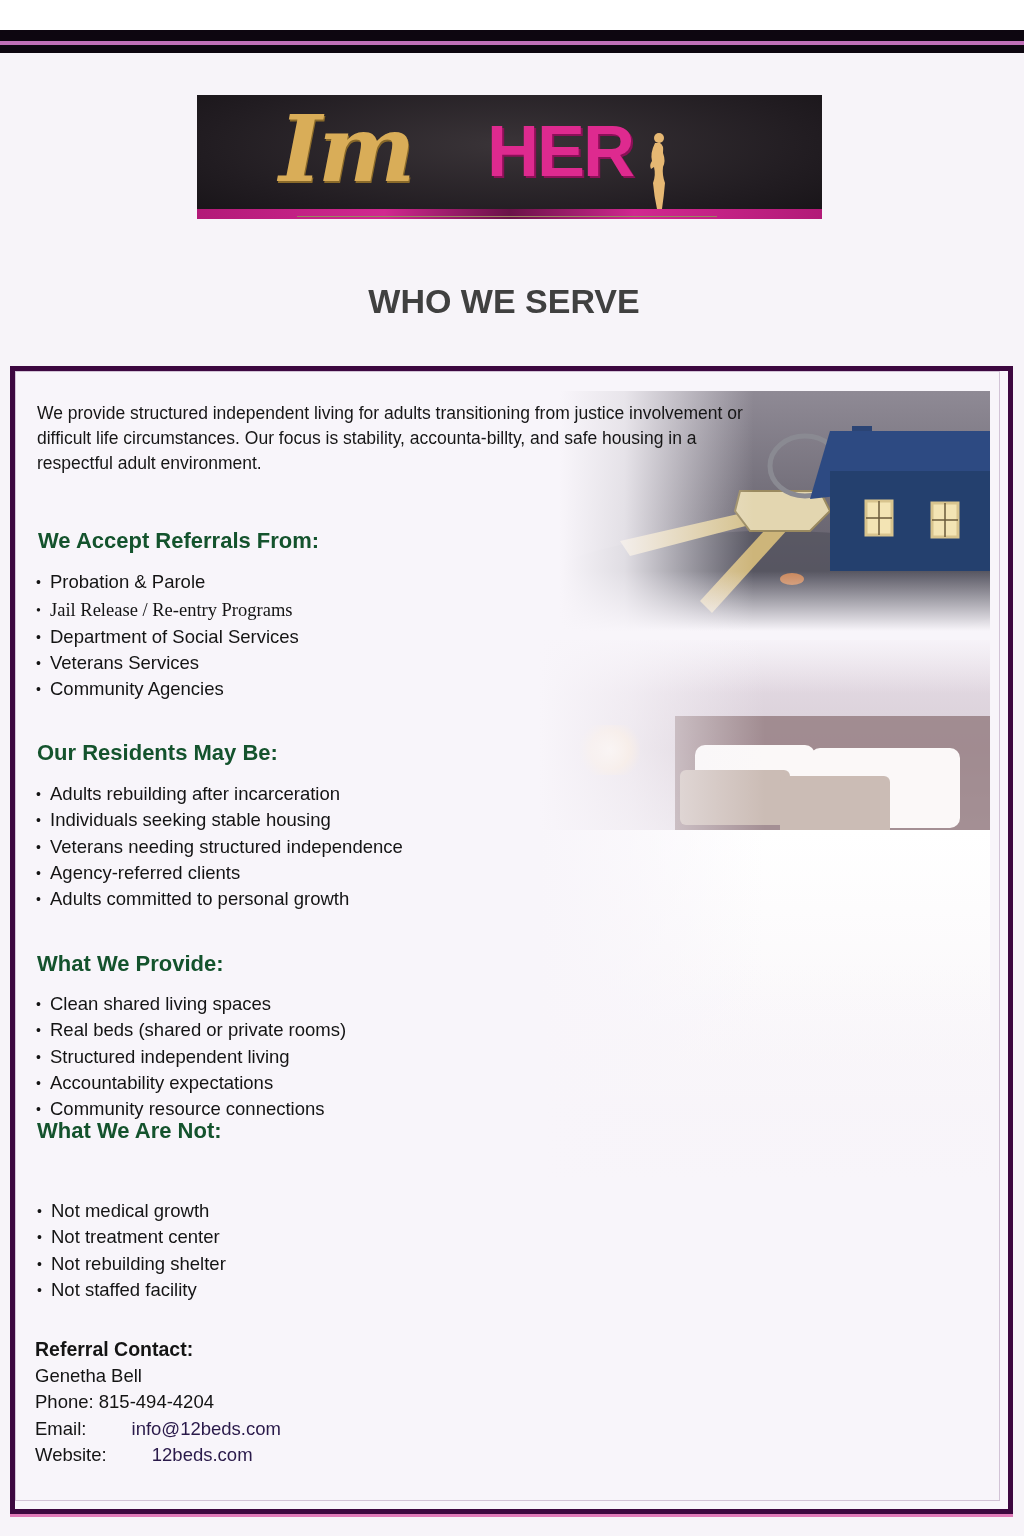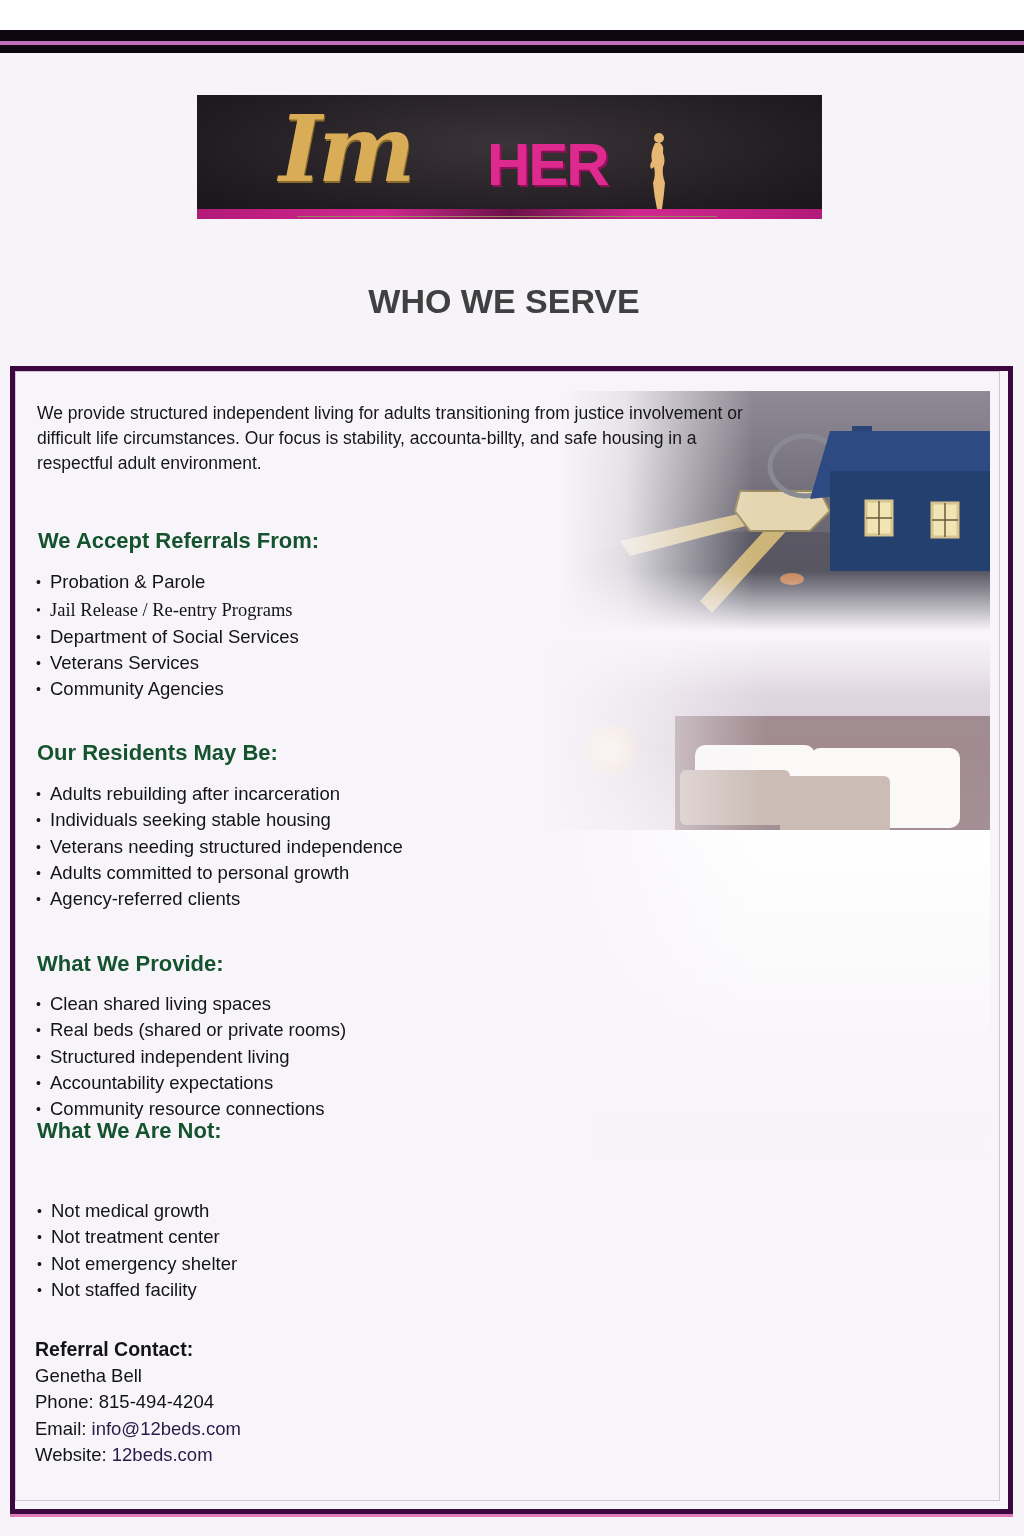--- a/index.html
+++ b/index.html
@@ -35,9 +35,9 @@
     letter-spacing: -4px;
   }
   .logo .her {
-    position: absolute; left: 290px; top: 40px;
+    position: absolute; left: 290px; top: 20px;
     font-family: "Liberation Sans", sans-serif; font-weight: bold;
-    font-size: 60px; line-height: 1; color: #de2a8f;
+    font-size: 72px; line-height: 1; color: #de2a8f;
     text-shadow: 2px 2px 0 #8d1058;
     letter-spacing: -2px;
   }

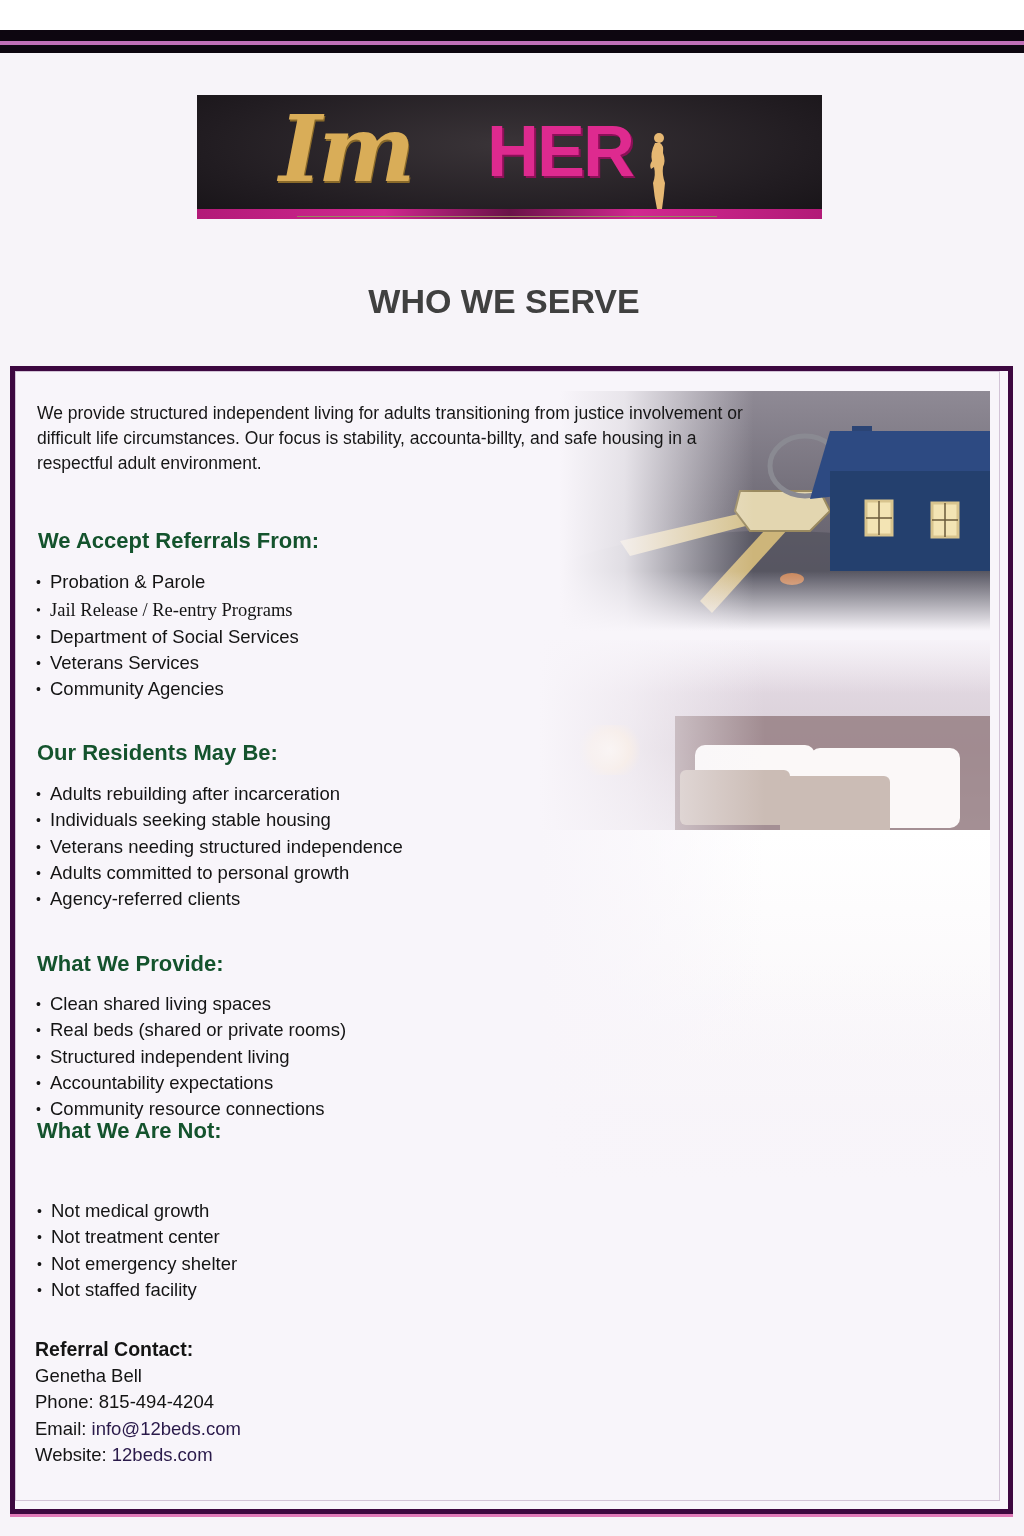--- a/index.html
+++ b/index.html
@@ -202,8 +202,8 @@
   <li>Adults rebuilding after incarceration</li>
   <li>Individuals seeking stable housing</li>
   <li>Veterans needing structured independence</li>
+  <li>Agency-referred clients</li>
   <li>Adults committed to personal growth</li>
-  <li>Agency-referred clients</li>
 </ul>
 
 <div class="section-heading" style="top:951px;left:37px;">What We Provide:</div>

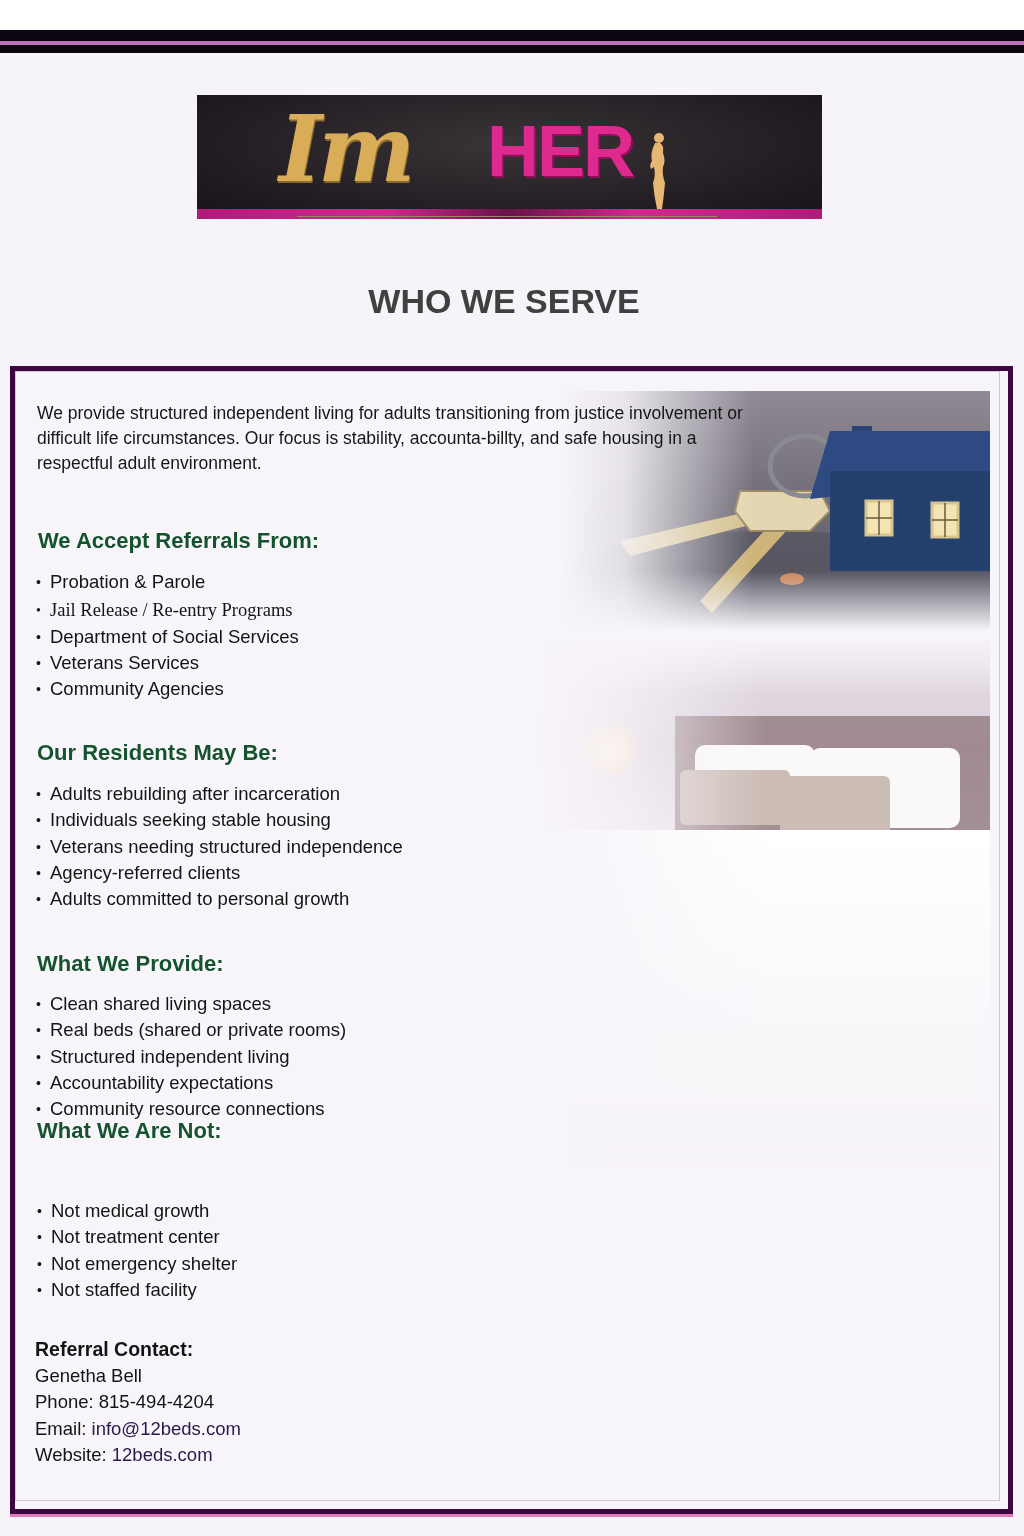--- a/index.html
+++ b/index.html
@@ -219,7 +219,7 @@
 <ul class="bullets" style="top:1198px;left:37px;">
   <li>Not medical growth</li>
   <li>Not treatment center</li>
-  <li>Not emergency shelter</li>
+  <li>Not rebuilding shelter</li>
   <li>Not staffed facility</li>
 </ul>
 

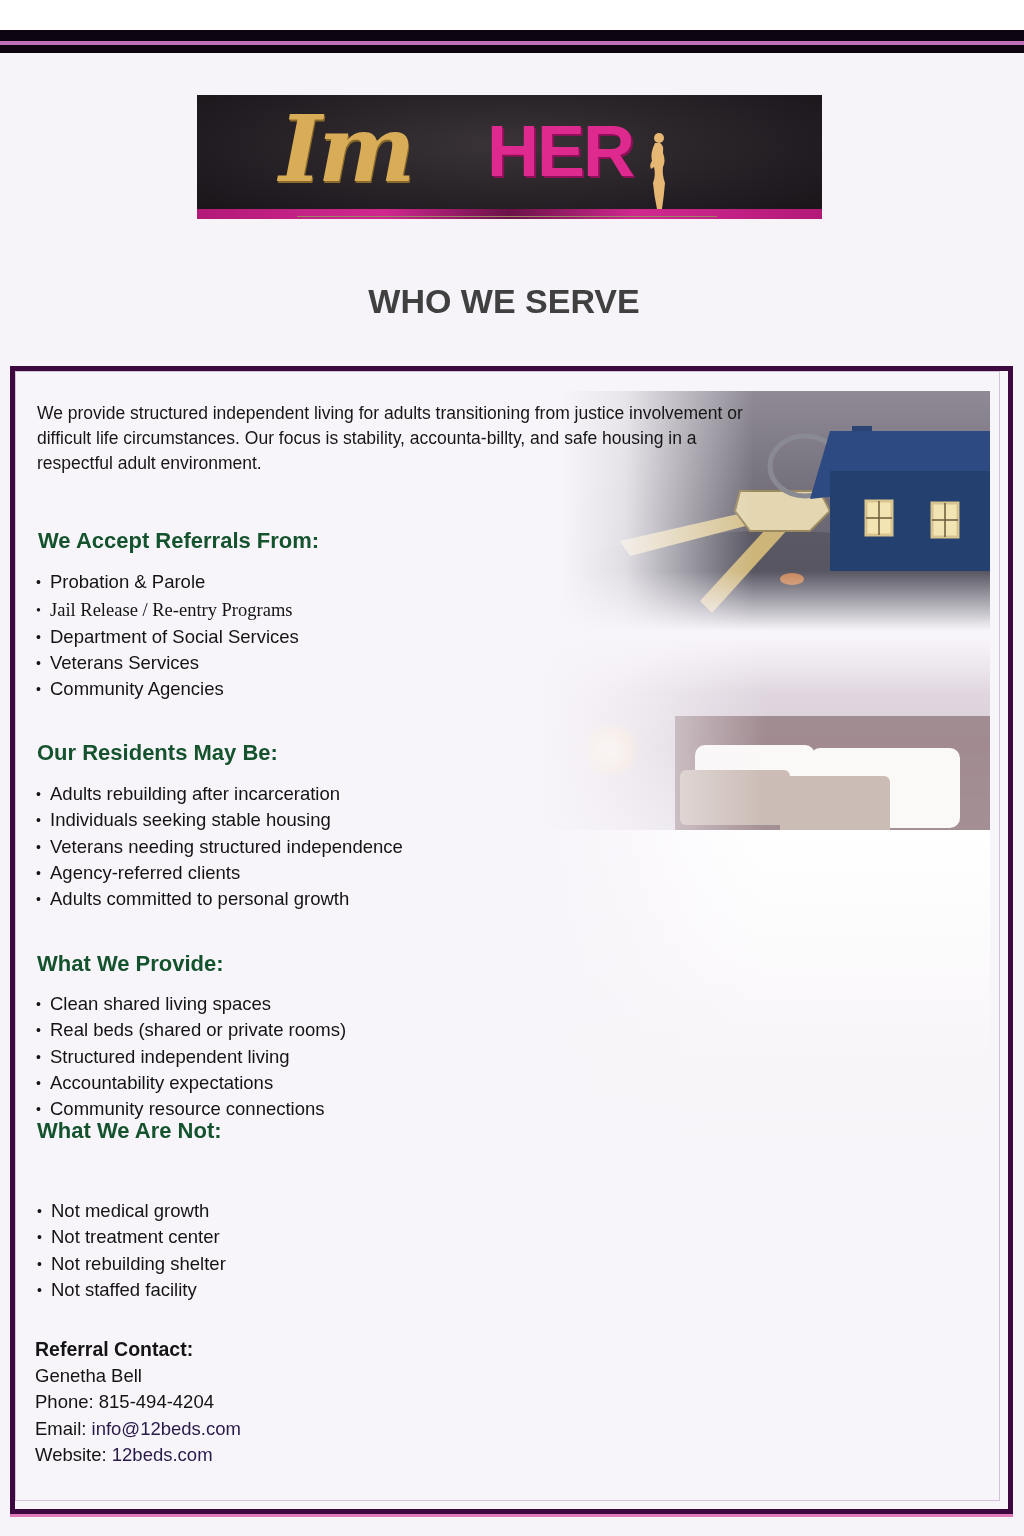--- a/index.html
+++ b/index.html
@@ -124,7 +124,7 @@
     position: absolute; left: 35px; top: 1324px; font-size: 18.5px; line-height: 26.5px; color: #141414;
   }
   .contact .contact-title { font-weight: bold; font-size: 19.5px; margin-top: 12px; }
-  .contact .link { color: #2a1a4a; }
+  .contact .link { color: #2a1a4a; margin-left: 40px; }
 </style>
 </head>
 <body>

